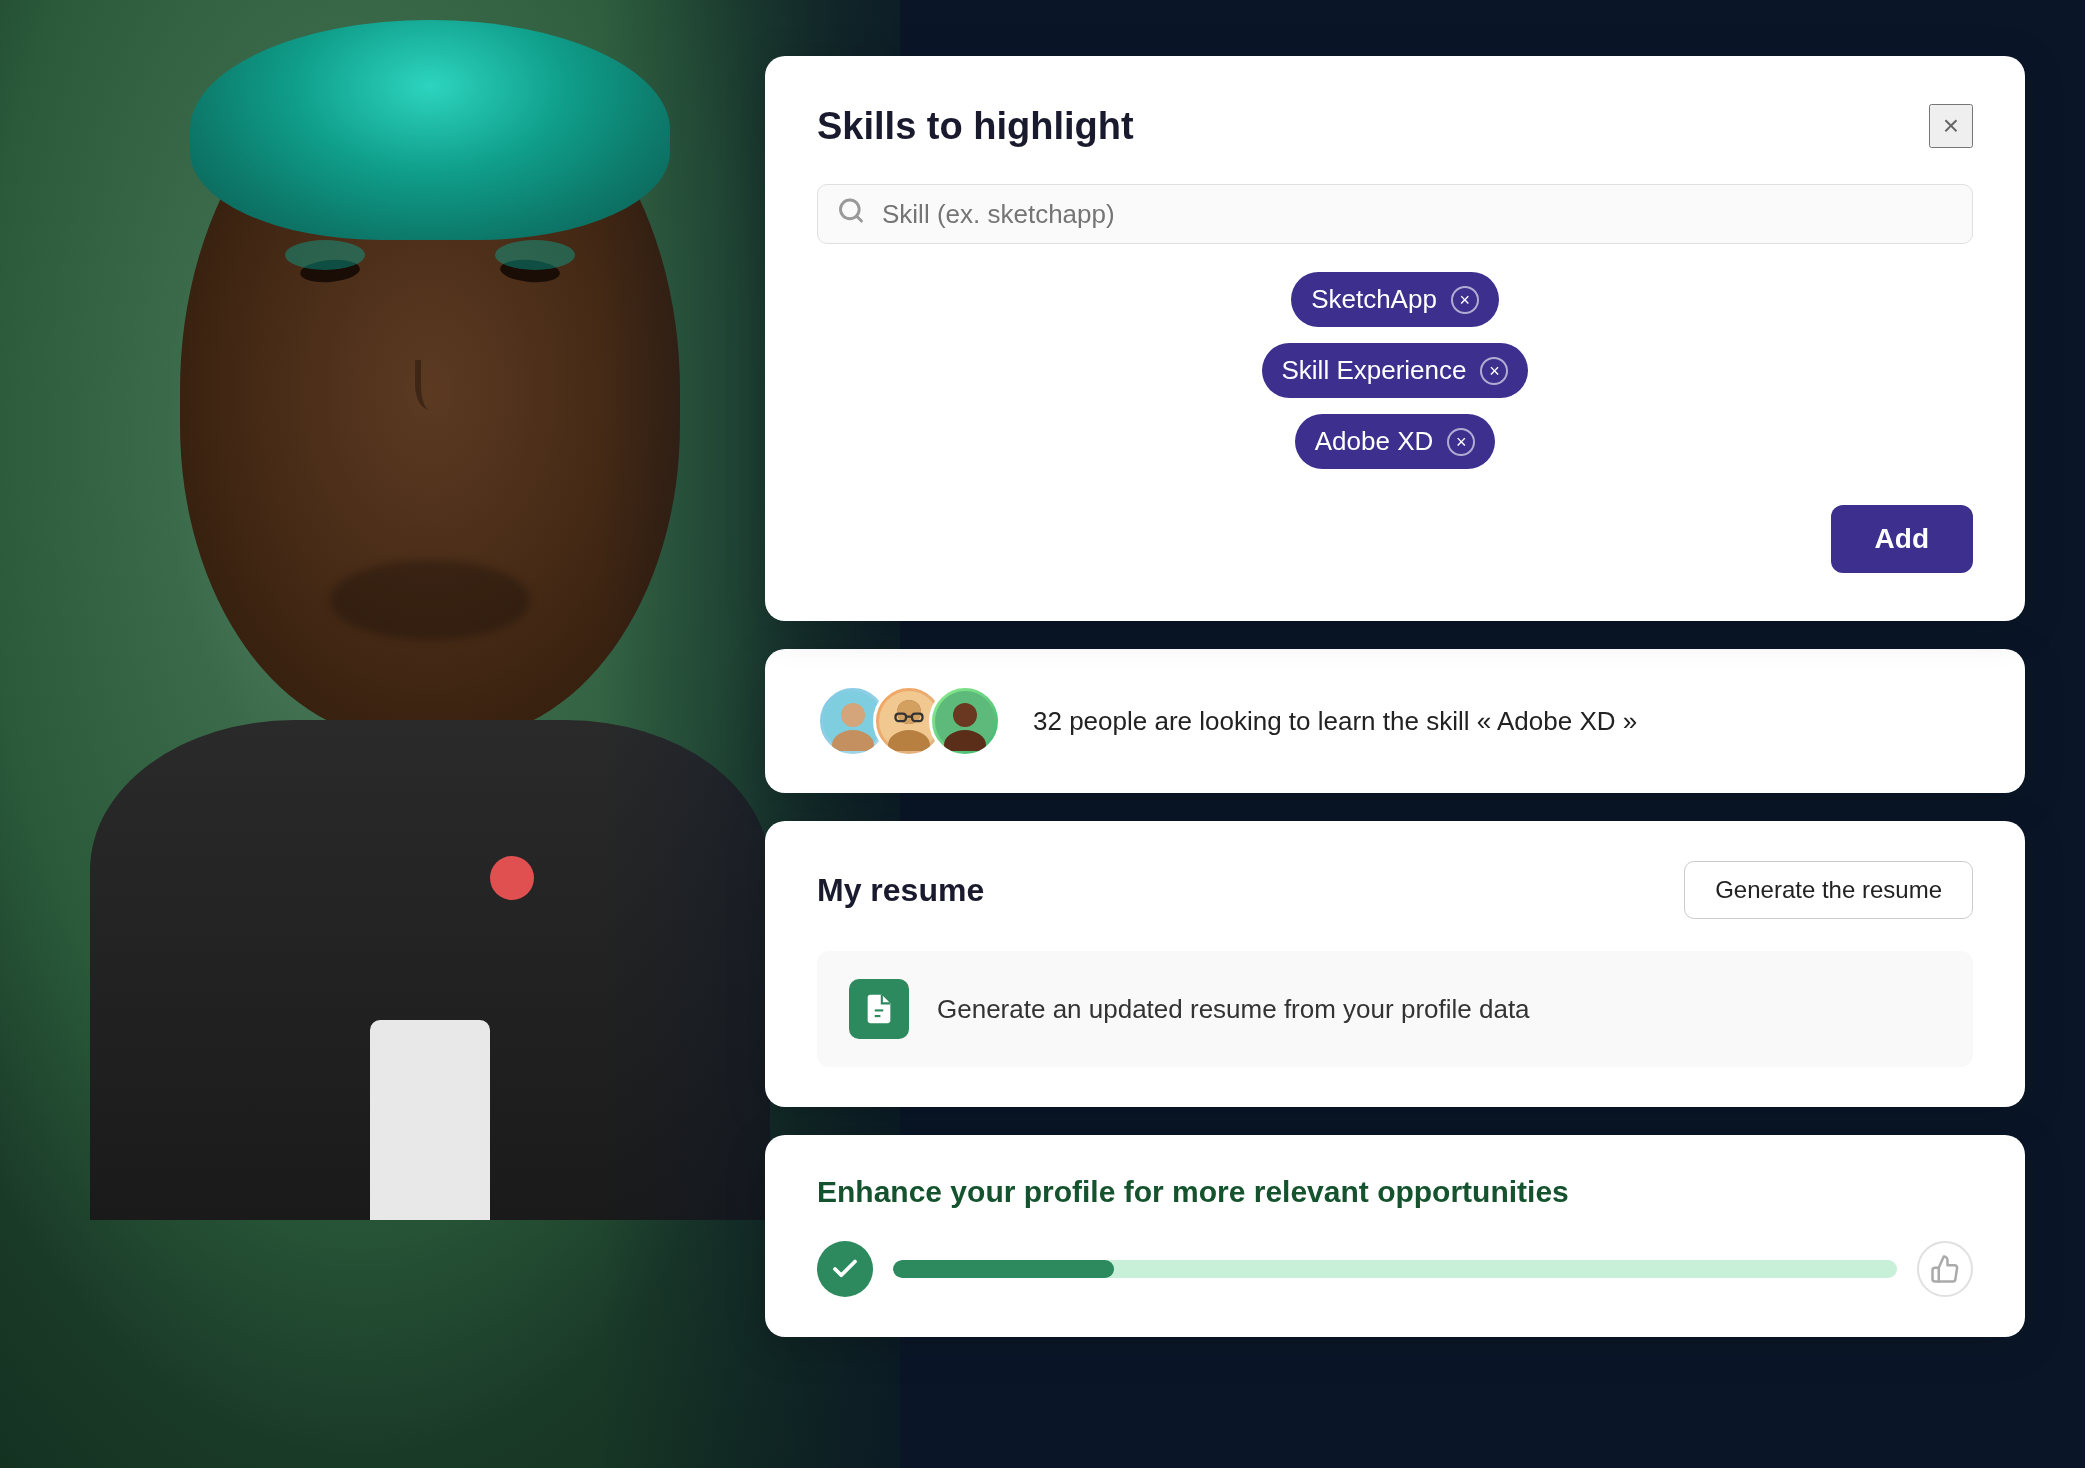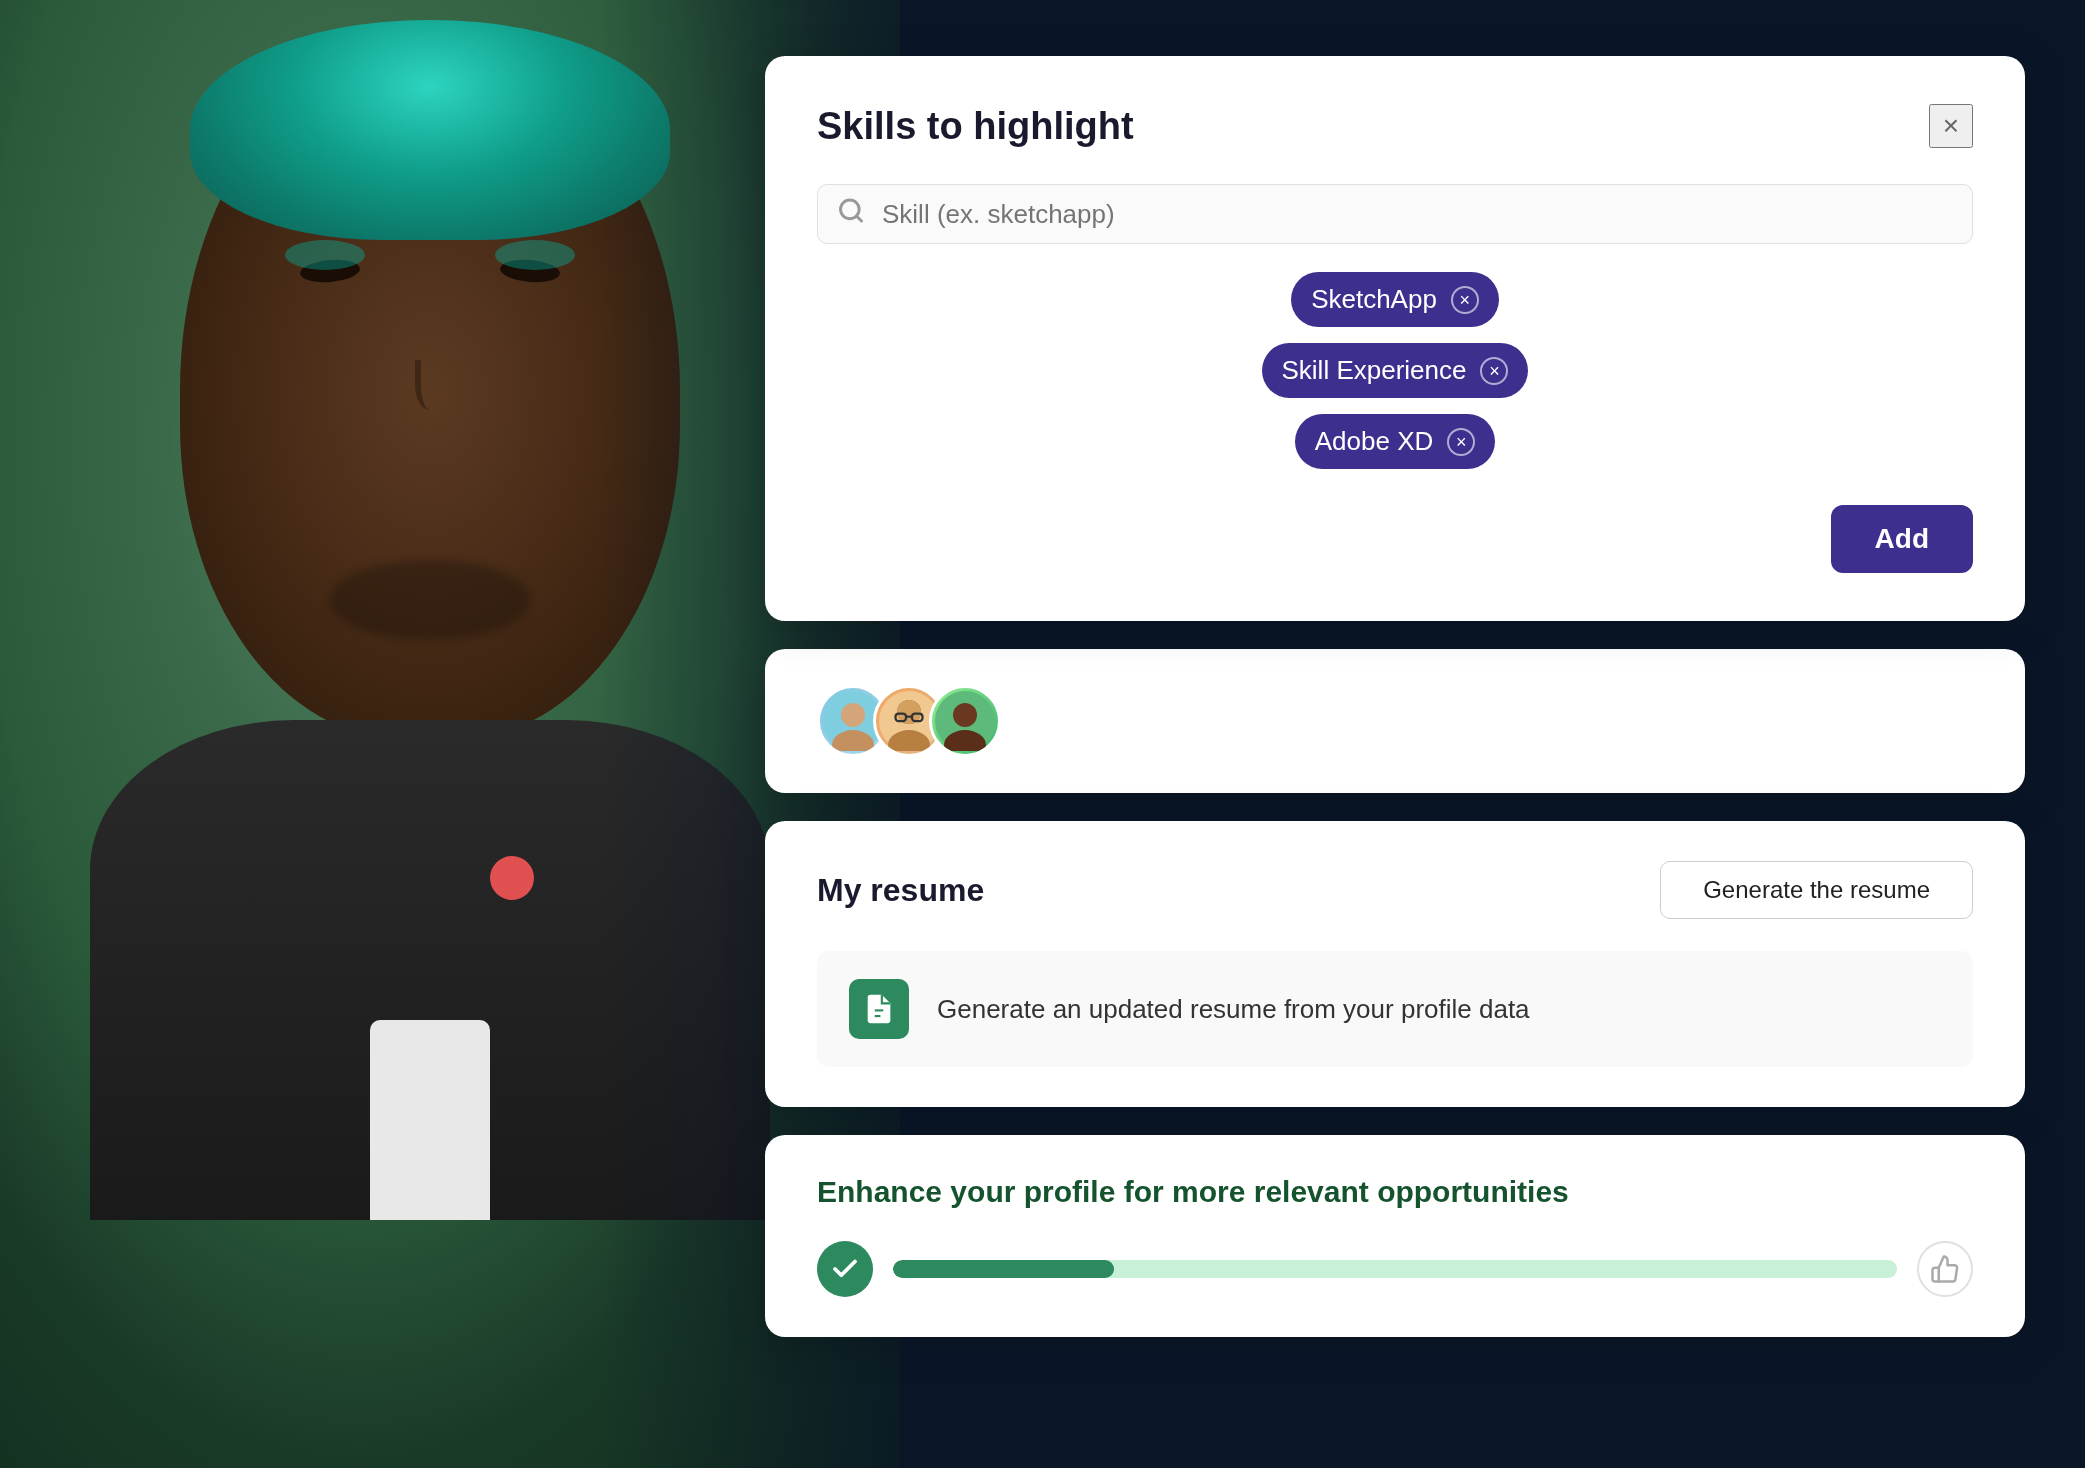--- a/index.html
+++ b/index.html
@@ -484,6 +484,7 @@
         </svg>
       </div>
     </div>
+    <p class="people-text">32 people are looking to learn the skill « Adobe XD »</p>
   </div>
 
   <div class="card resume-card">

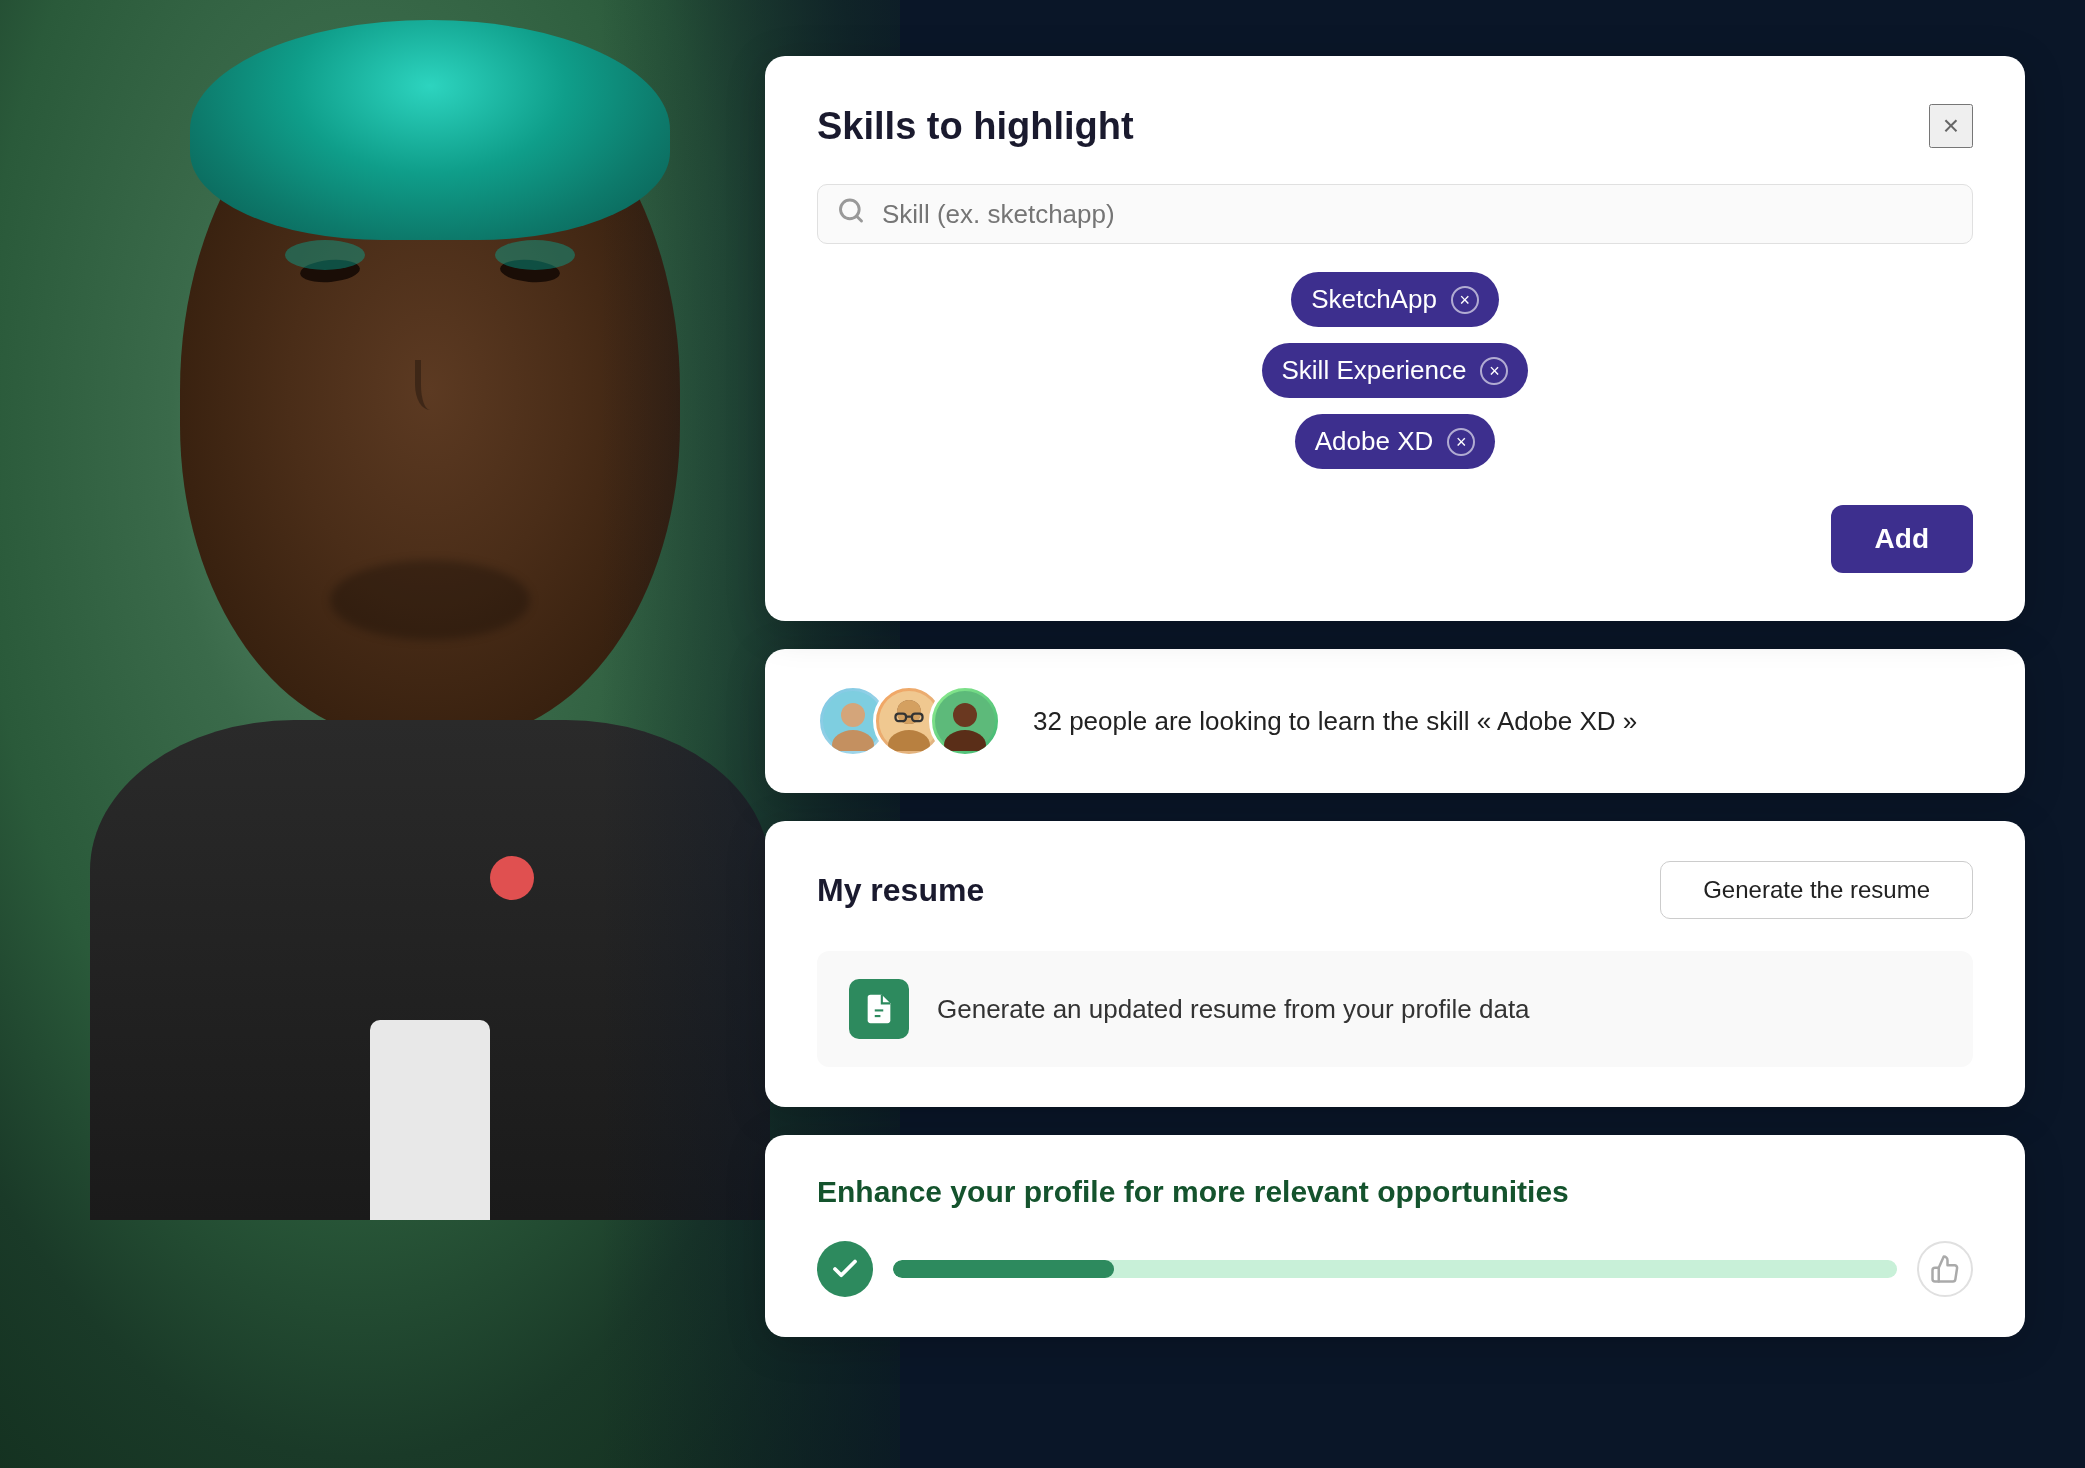--- a/index.html
+++ b/index.html
@@ -205,7 +205,7 @@
       background: #fff;
       border: 1.5px solid #ccc;
       border-radius: 10px;
-      padding: 14px 42px;
+      padding: 14px 30px;
       font-size: 24px;
       cursor: pointer;
       color: #222;

